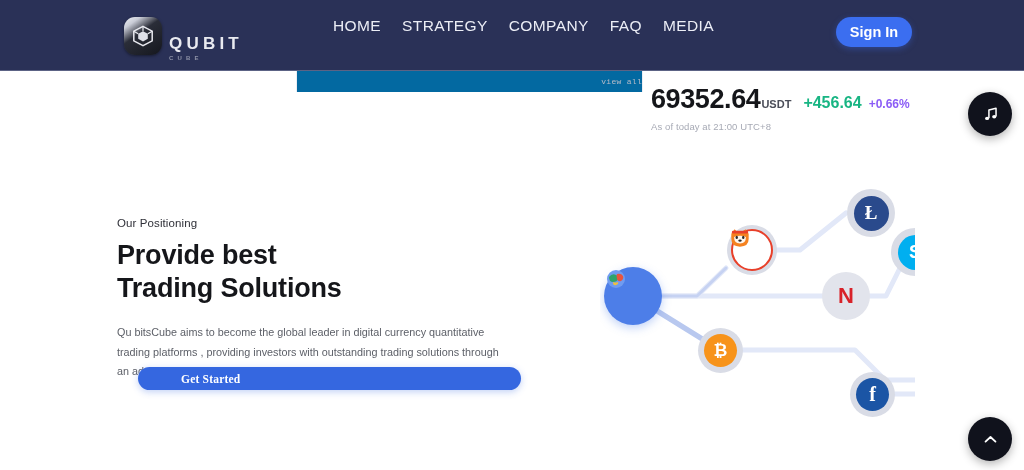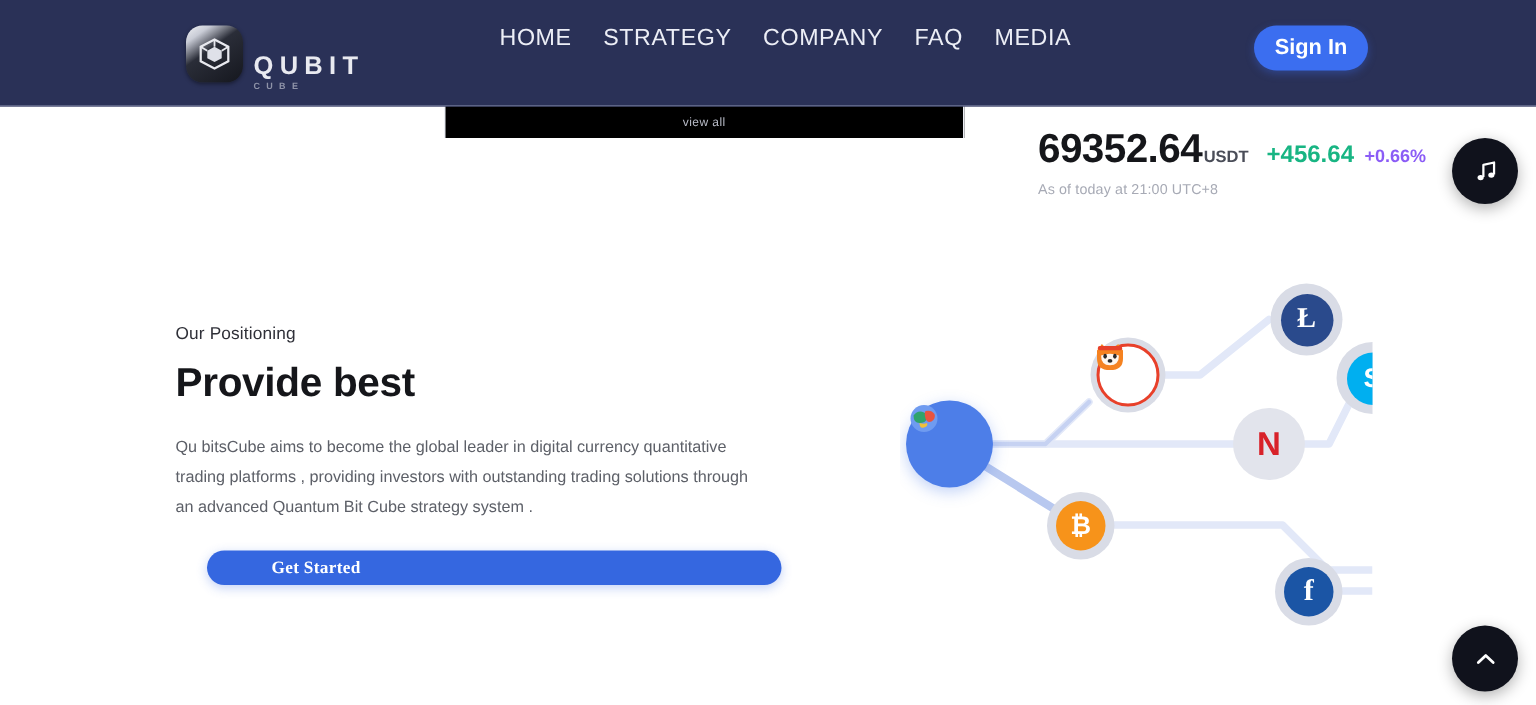--- a/index.html
+++ b/index.html
@@ -13,8 +13,8 @@
   
   .ghost-panel{
     position:absolute;left:296px;top:70px;width:345px;height:22px;
-    background:#000000;border-left:1px solid #eceef4;border-right:1px solid #eceef4;
-    display:flex;align-items:center;justify-content:center;
+    background:#0369a1;border-left:1px solid #eceef4;border-right:1px solid #eceef4;
+    display:flex;align-items:center;justify-content:flex-end;font-family:Liberation Mono, monospace;
   }
   .ghost-panel .view-all{
     font-size:8px;color:#b9bcc8;letter-spacing:.3px;

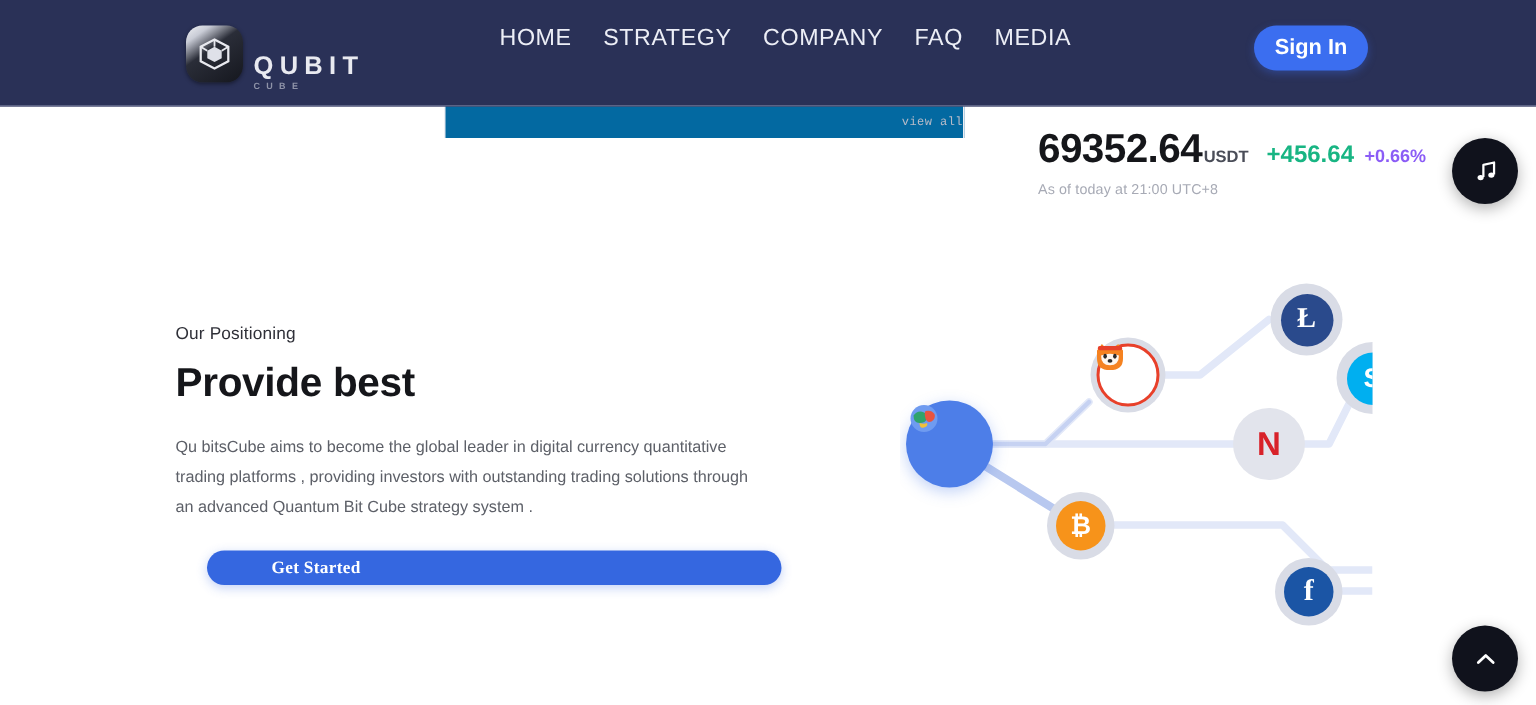--- a/index.html
+++ b/index.html
@@ -62,7 +62,7 @@
   }
 
   
-  .ticker{position:absolute;left:692px;top:84px;}
+  .ticker{position:absolute;left:651px;top:84px;}
   .ticker-row{display:flex;align-items:baseline;}
   .ticker-price{
     font-size:27px;font-weight:700;color:#15161a;letter-spacing:-.4px;

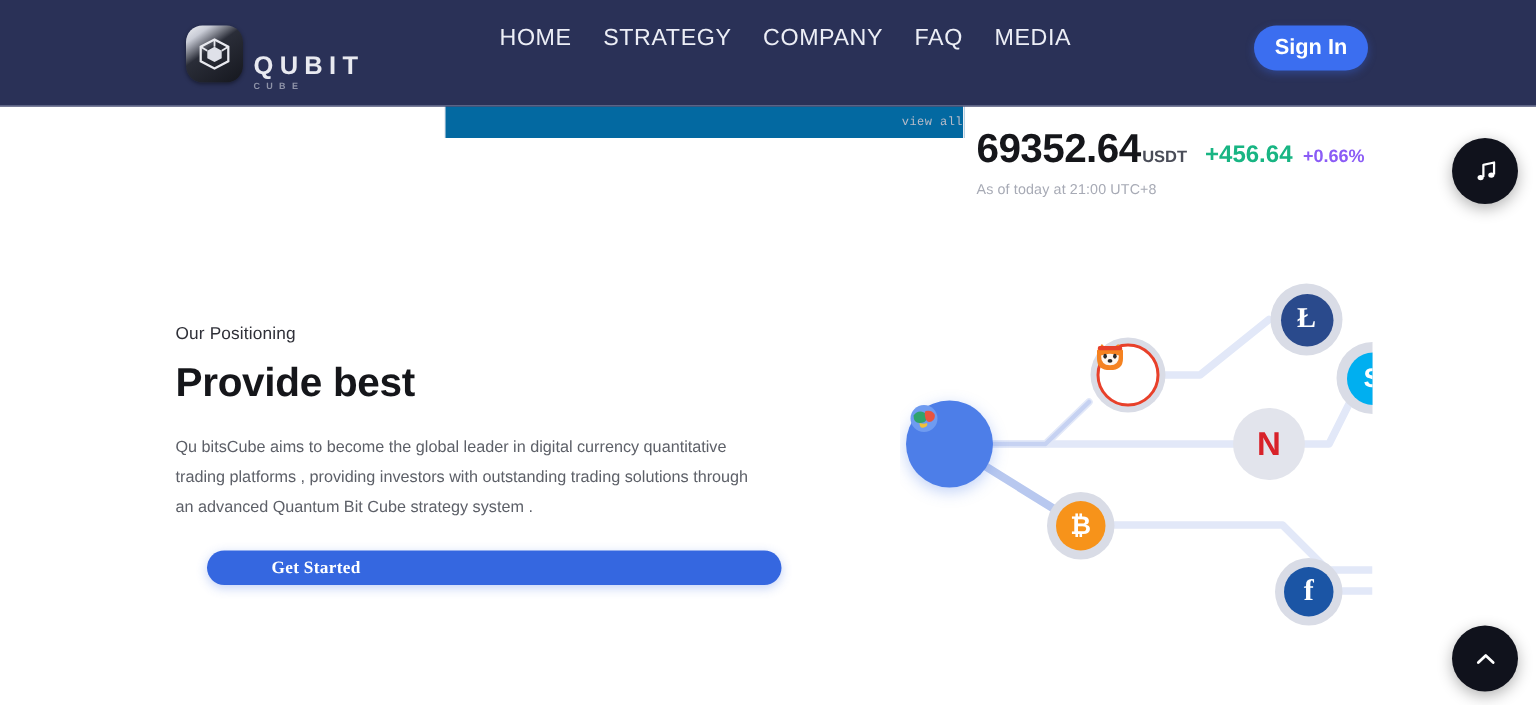--- a/index.html
+++ b/index.html
@@ -177,6 +177,7 @@
   <div class="eyebrow">Our Positioning</div>
   <div class="headline">
     <div>Provide best</div>
+    <div>Trading Solutions</div>
   </div>
   <div class="blurb">Qu bitsCube aims to become the global leader in digital currency quantitative trading platforms , providing investors with outstanding trading solutions through an advanced Quantum Bit Cube strategy system .</div>
 </div>

